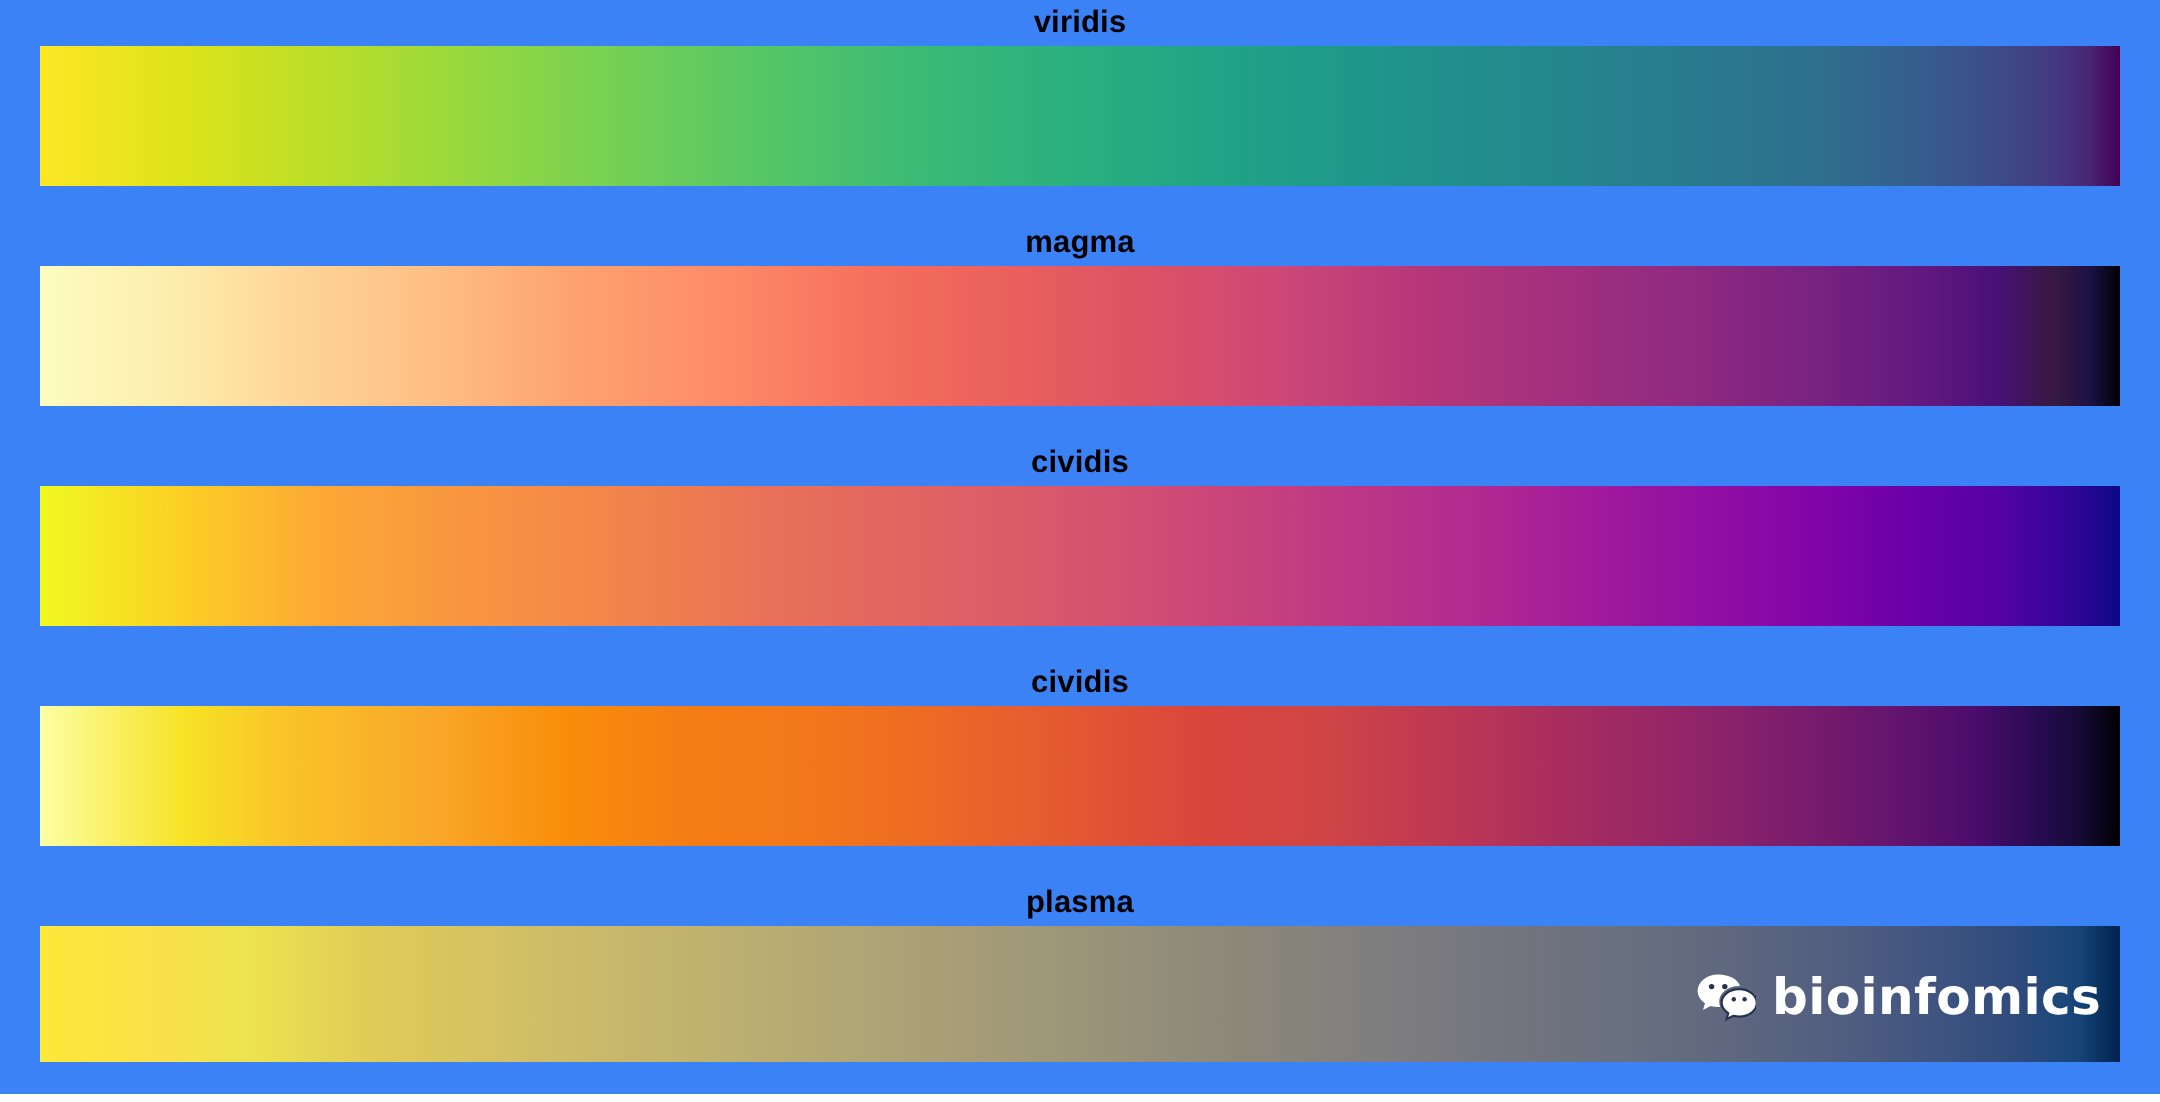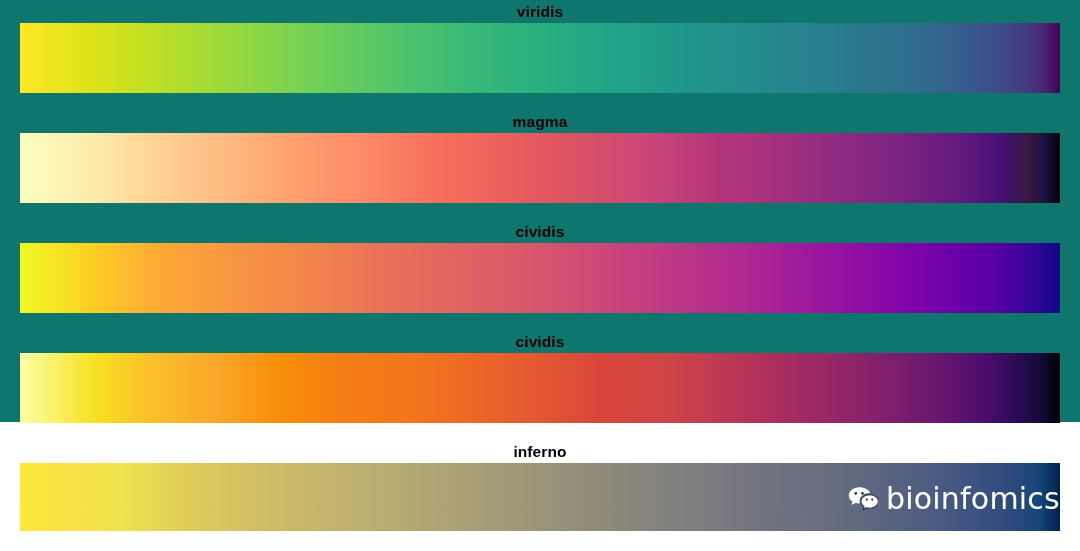--- a/index.html
+++ b/index.html
@@ -19,8 +19,8 @@
   .figure {
     position: relative;
     width: 1080px;
-    height: 422px;
-    background: #0f766e;
+    height: 547px;
+    background: #3b82f6;
   }
 
   .cmap-row {

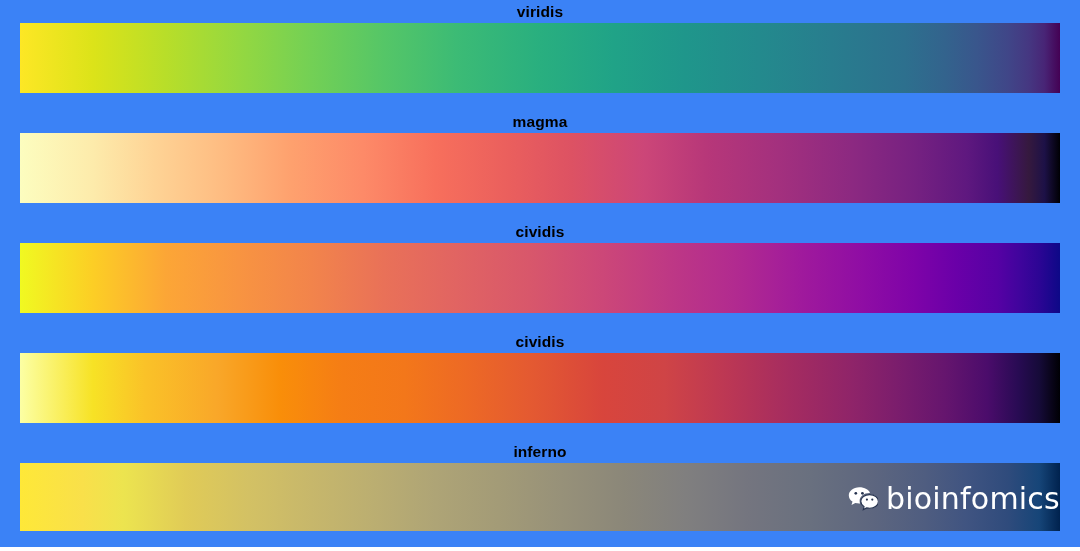--- a/index.html
+++ b/index.html
@@ -142,7 +142,7 @@
   </div>
 
   <div class="cmap-row" style="top:442px;">
-    <div class="cmap-title">inferno</div>
+    <div class="cmap-title">plasma</div>
     <div class="cmap-bar bar-cividis" style="height:68px;"></div>
   </div>
 

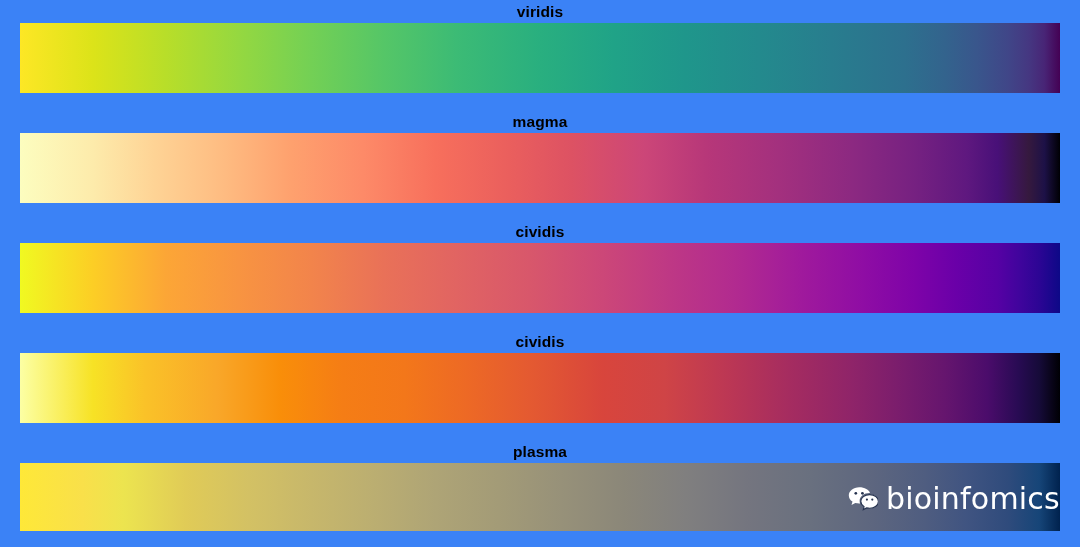--- a/index.html
+++ b/index.html
@@ -108,8 +108,8 @@
   }
   .watermark-text {
     color: #ffffff;
-    font-size: 30px;
-    font-weight: 400;
+    font-size: 25px;
+    font-weight: 700;
     letter-spacing: 0.2px;
     font-family: "DejaVu Sans", "Liberation Sans", sans-serif;
     line-height: 26px;

